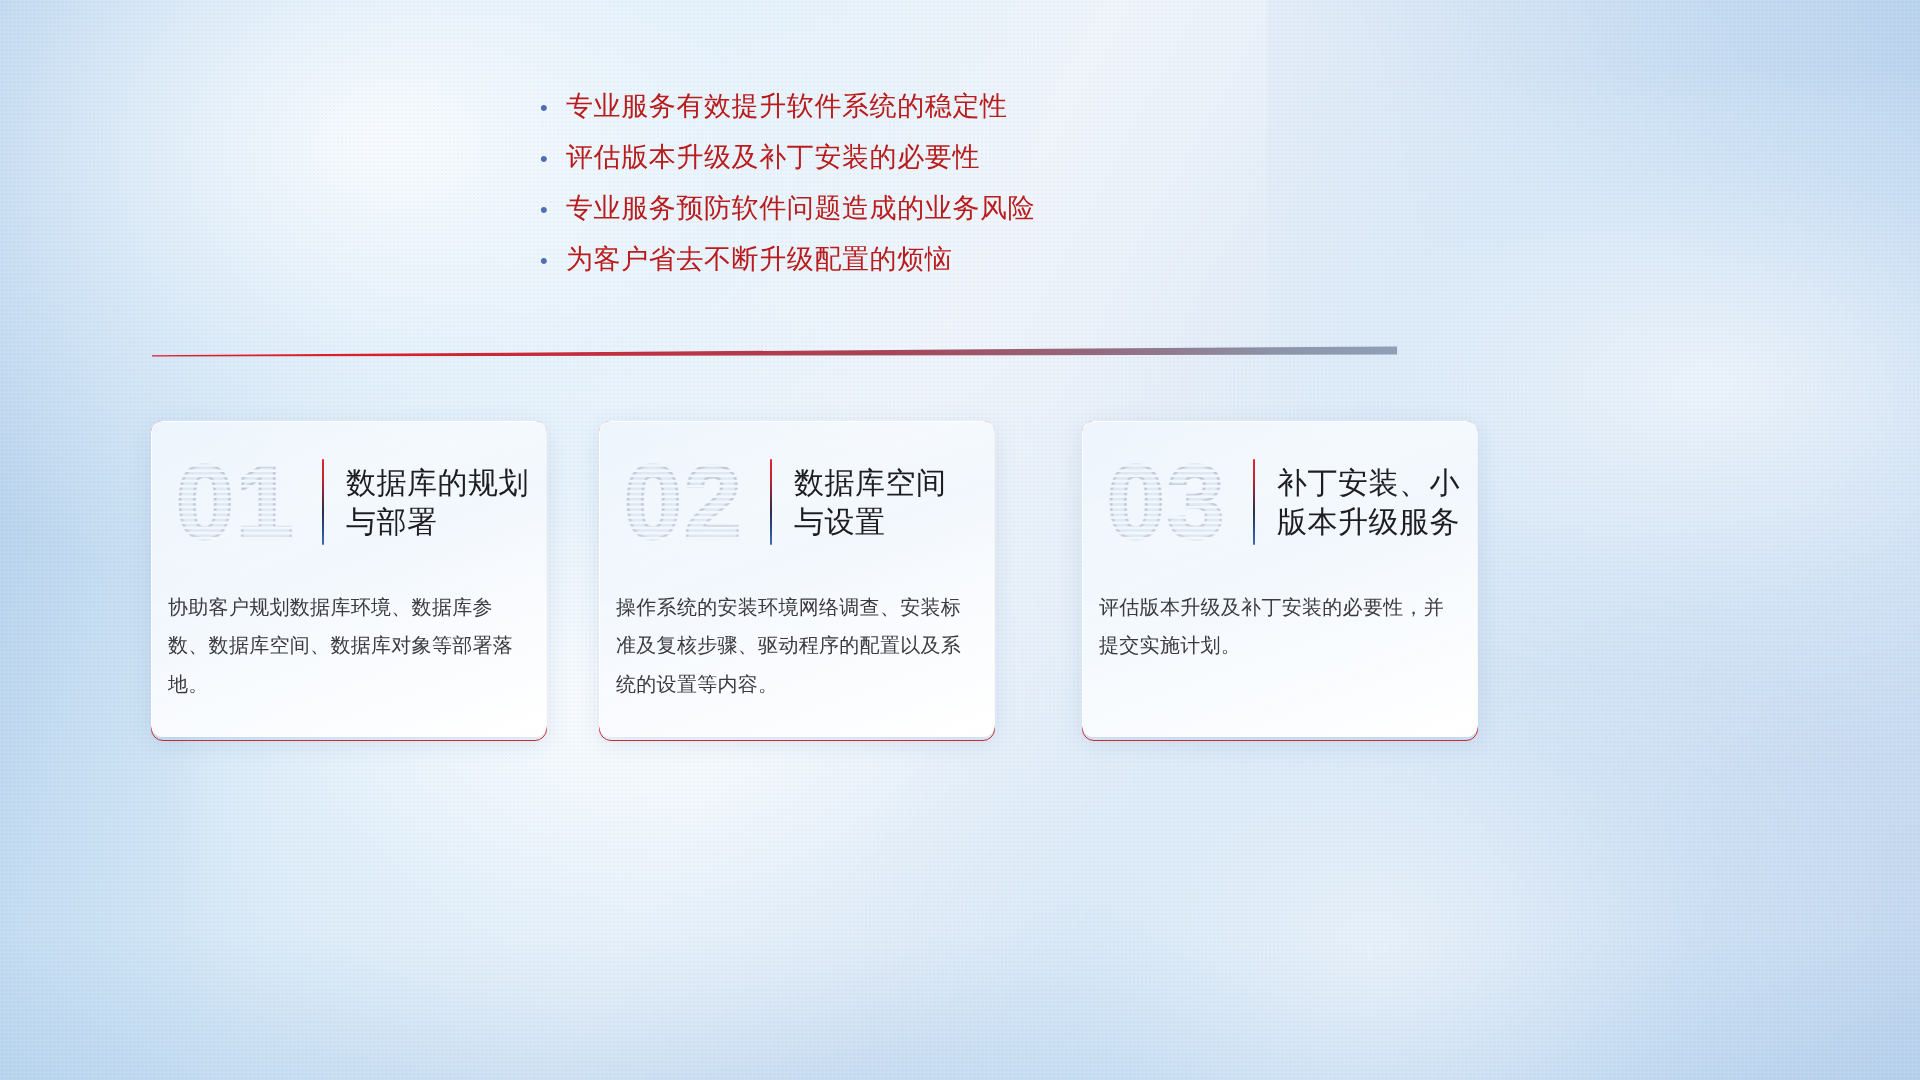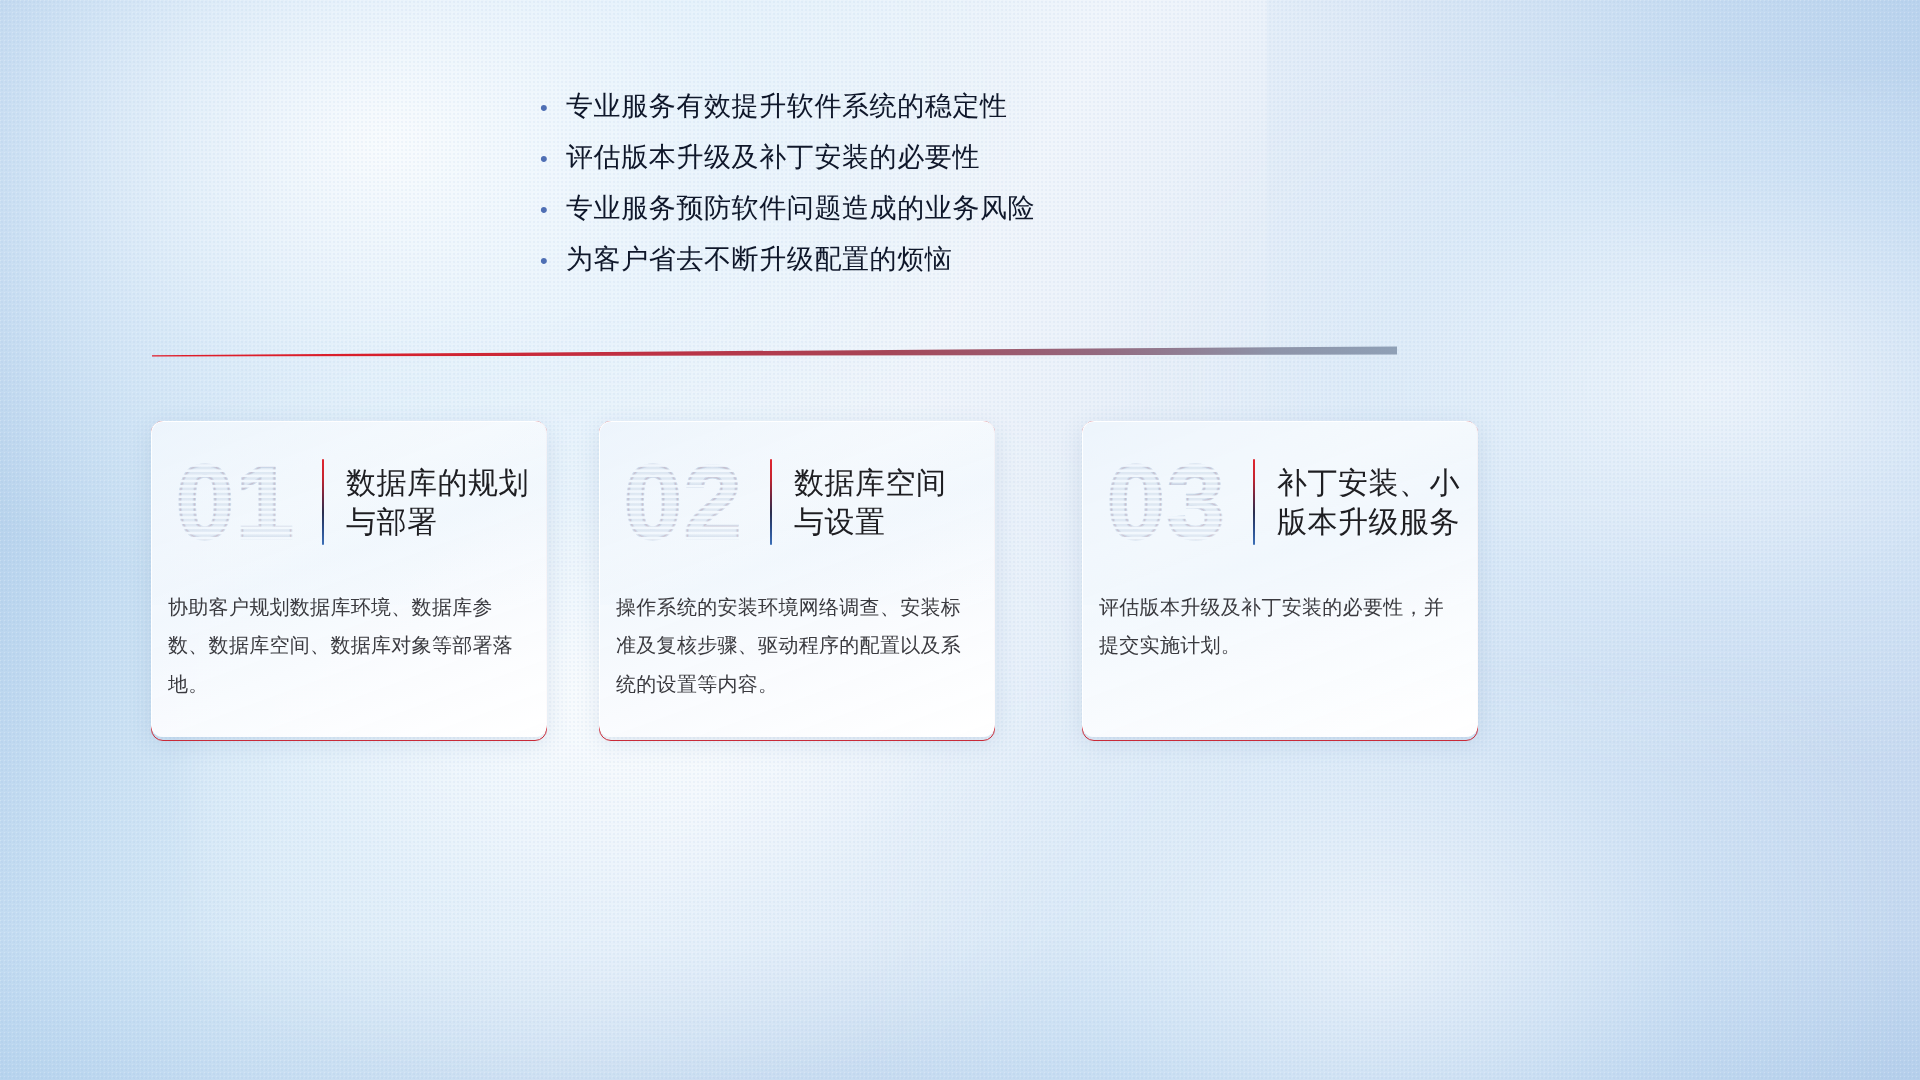--- a/index.html
+++ b/index.html
@@ -137,7 +137,7 @@
     line-height: 1;
   }
   .bullet-text {
-    color: #0f172a;
+    color: #b91c1c;
     font-size: 27px;
     letter-spacing: 0.6px;
     white-space: nowrap;

